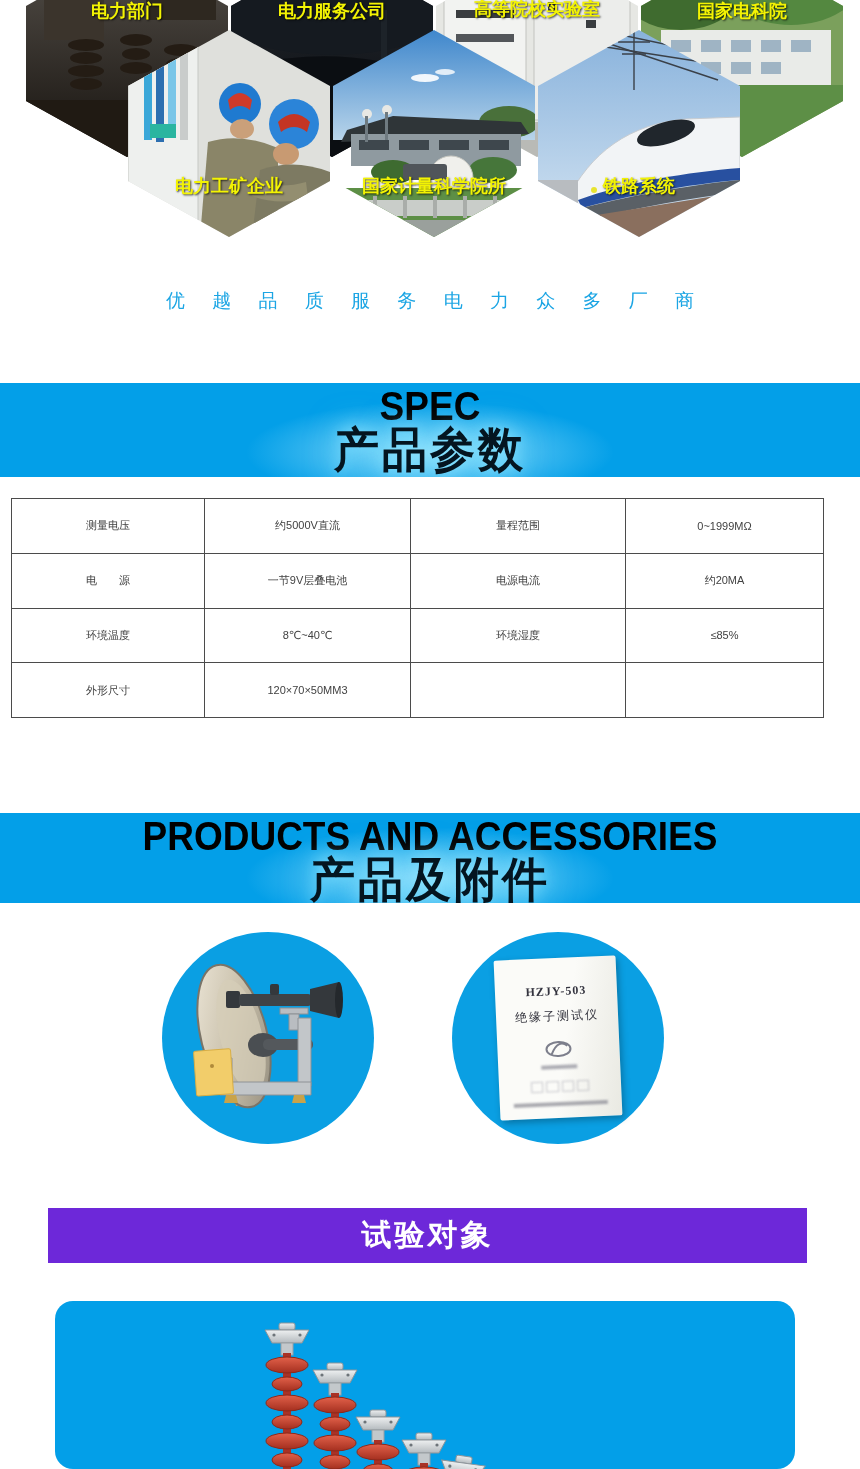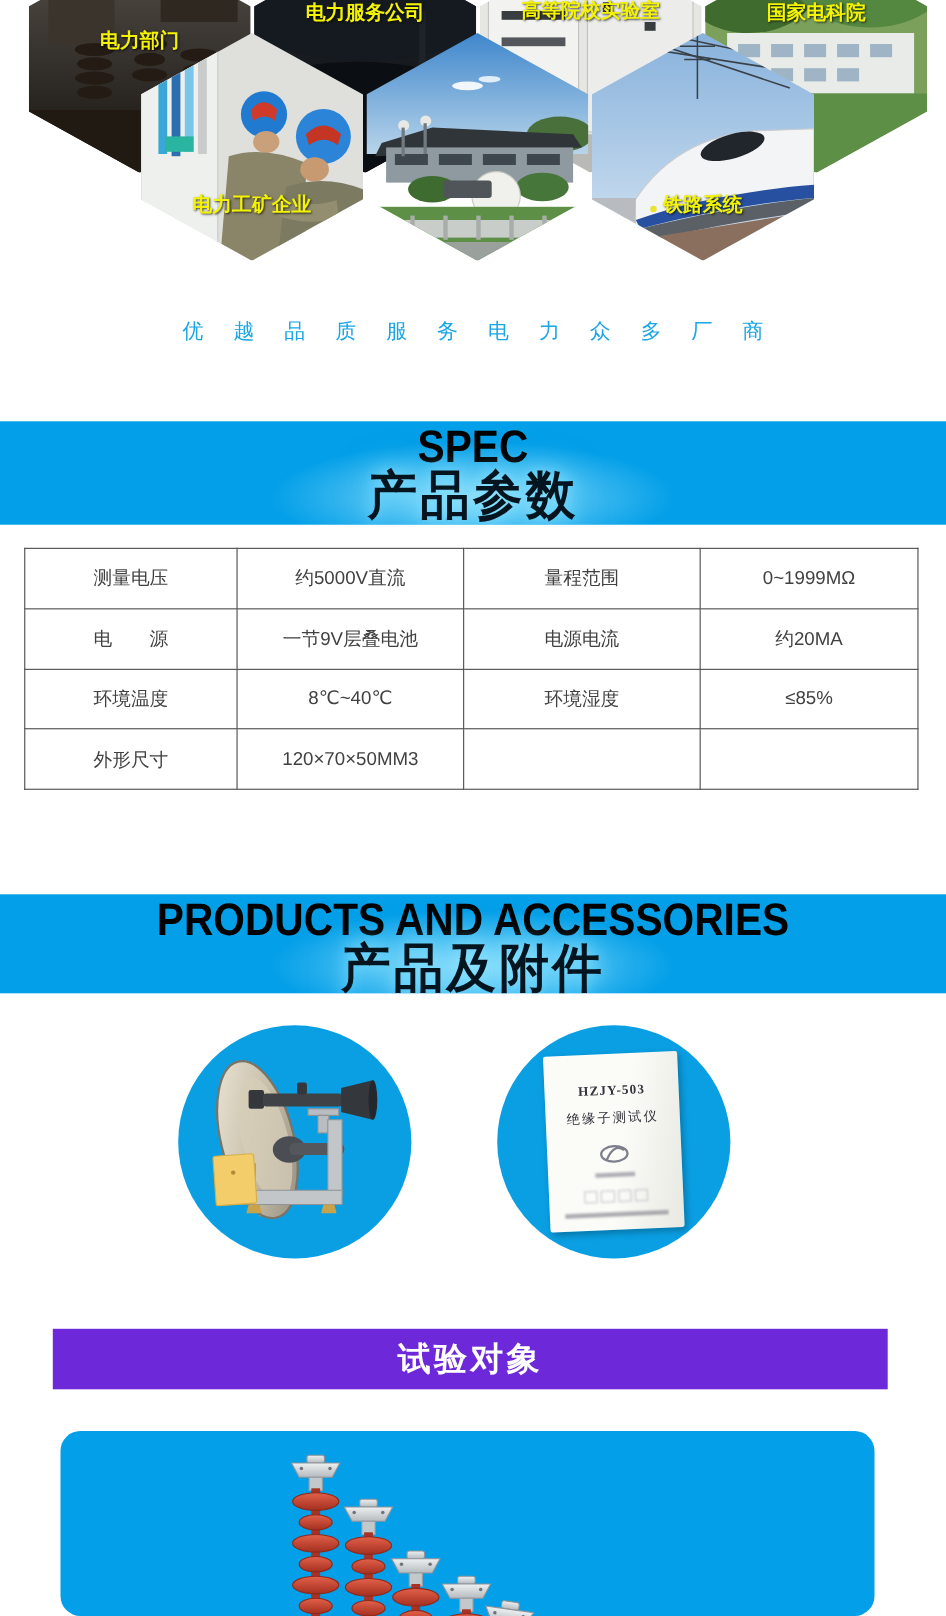--- a/index.html
+++ b/index.html
@@ -16,7 +16,7 @@
   .hex-r2-1{left:128px;top:30px;} .hex-r2-2{left:333px;top:30px;} .hex-r2-3{left:538px;top:30px;}
   .hex-label{position:absolute;width:220px;text-align:center;font-size:18px;font-weight:bold;
        color:#f3f303;text-shadow:1px 1px 2px rgba(0,0,0,.75);white-space:nowrap;z-index:5;}
-  .lab-r1-1{left:17px;top:-1px;margin-top:26px;} .lab-r1-2{left:222px;top:-1px;}
+  .lab-r1-1{left:17px;top:-1px;} .lab-r1-2{left:222px;top:-1px;}
   .lab-r1-3{left:427px;top:-3px;} .lab-r1-4{left:632px;top:-1px;}
   .lab-r2-1{left:119px;top:174px;} .lab-r2-2{left:324px;top:174px;} .lab-r2-3{left:529px;top:174px;}
 

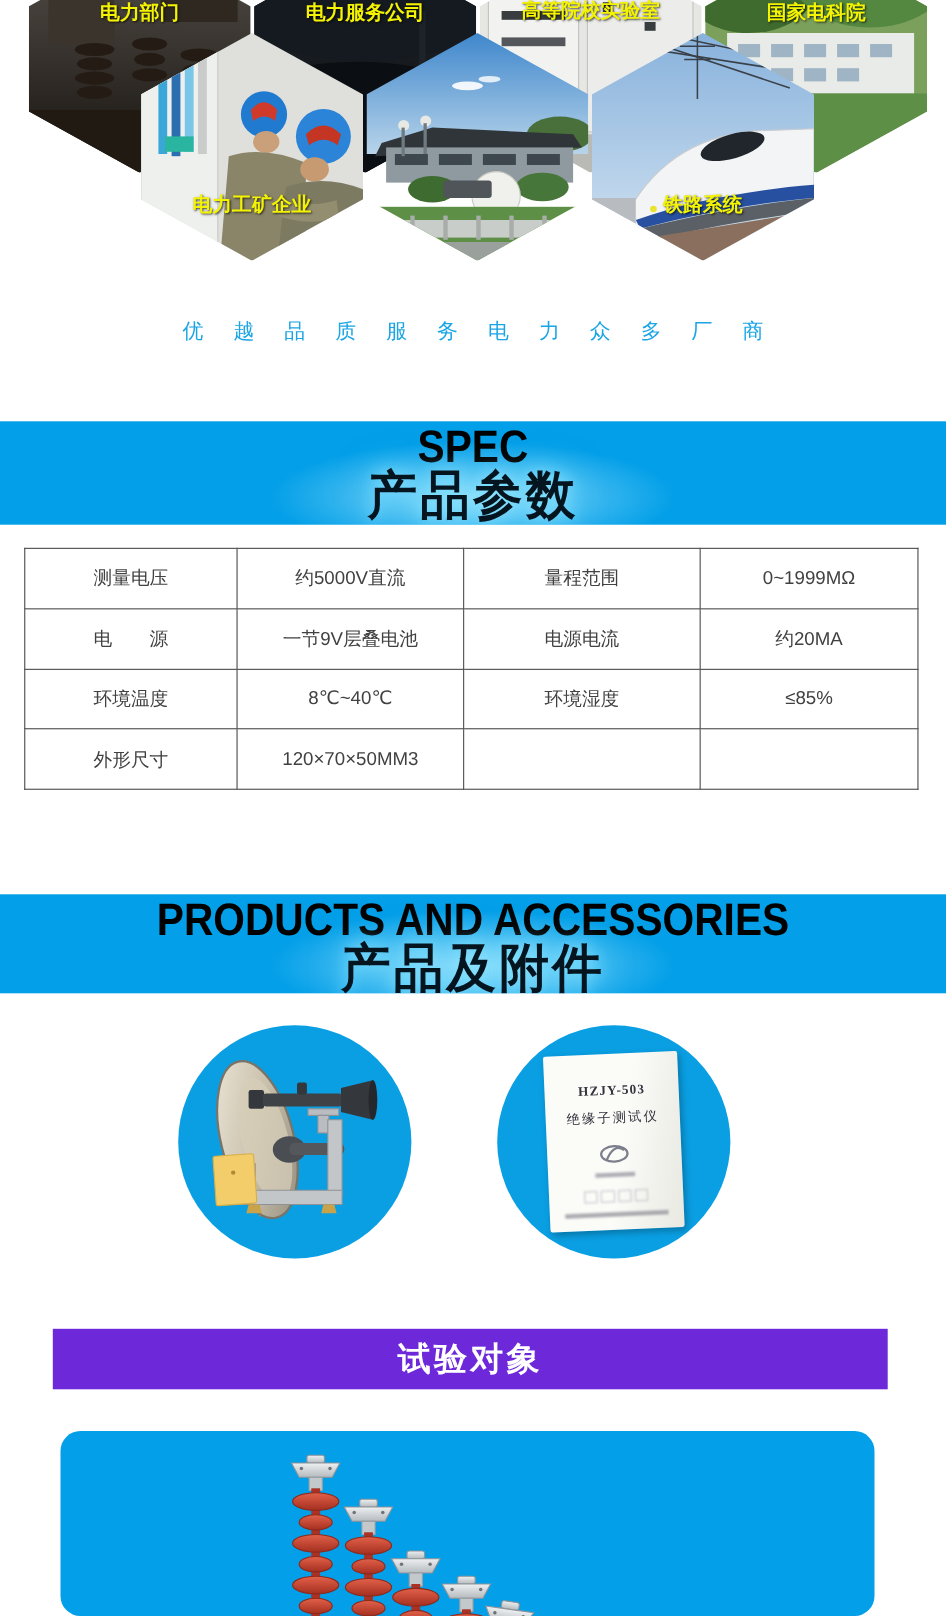--- a/index.html
+++ b/index.html
@@ -250,6 +250,7 @@
     <span class="hex-label lab-r1-3">高等院校实验室</span>
     <span class="hex-label lab-r1-4">国家电科院</span>
     <span class="hex-label lab-r2-1">电力工矿企业</span>
+    <span class="hex-label lab-r2-2">国家计量科学院所</span>
     <span class="hex-label lab-r2-3">铁路系统</span>
   </div>
 

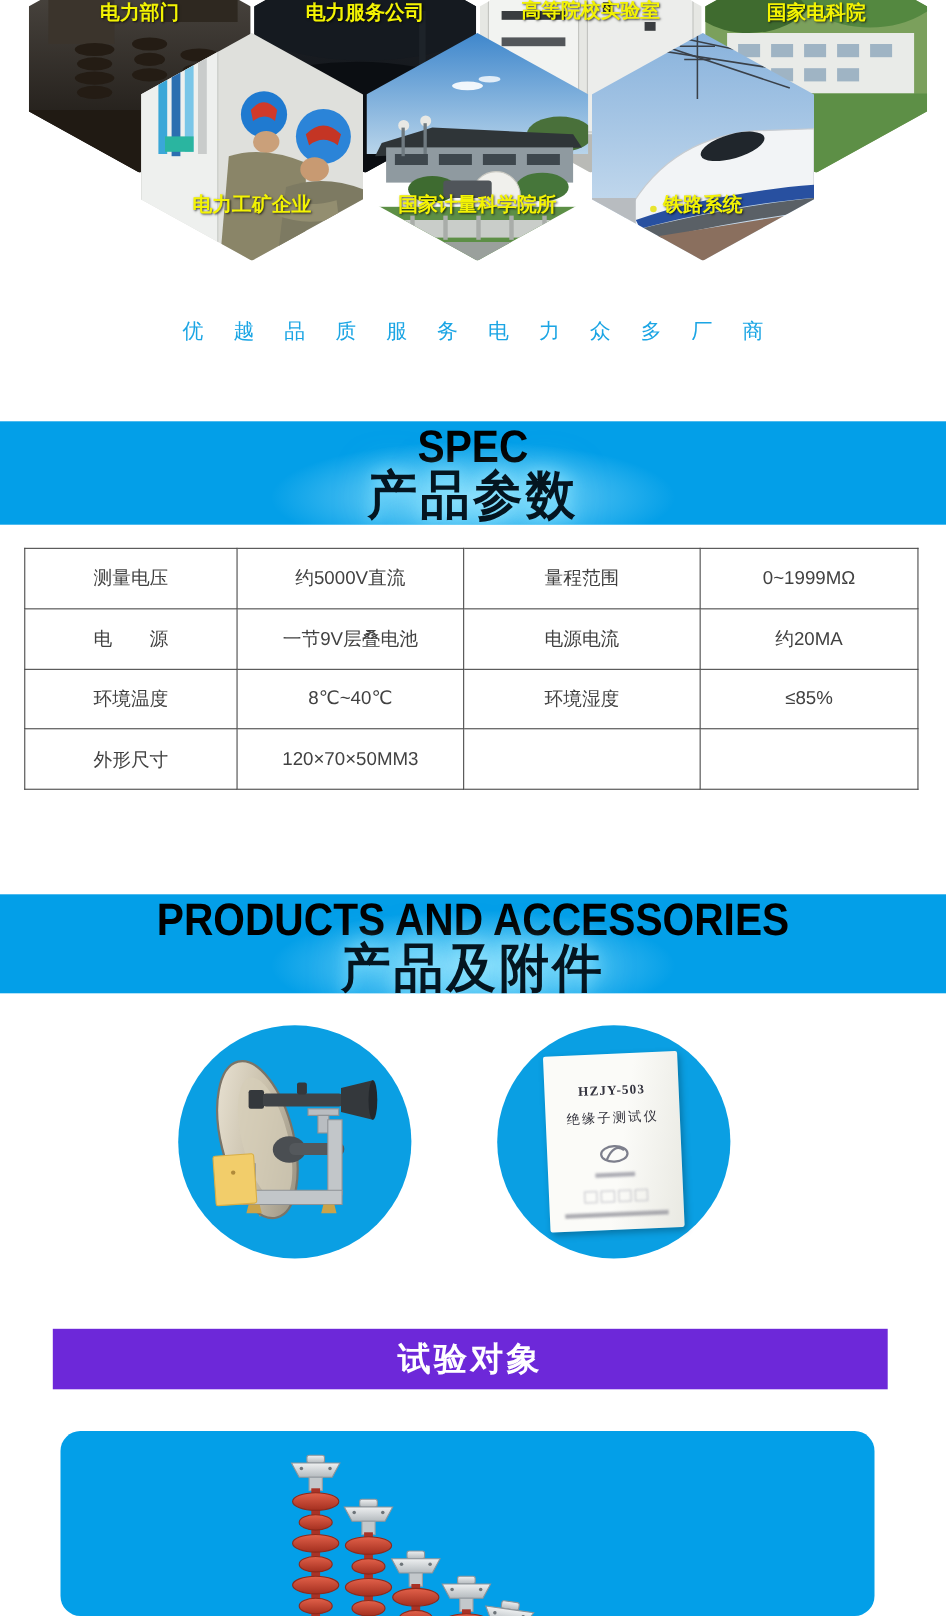--- a/index.html
+++ b/index.html
@@ -38,8 +38,8 @@
   .banner-inner{position:relative;z-index:2;}
 
   
-  #spec-table{position:absolute;top:498px;left:22px;width:812px;height:220px;border-collapse:collapse;
-       table-layout:fixed;font-size:17px;color:#414141;background:#fff;}
+  #spec-table{position:absolute;top:498px;left:11px;width:812px;height:220px;border-collapse:collapse;
+       table-layout:fixed;font-size:11px;color:#414141;background:#fff;}
   #spec-table td{border:1px solid #4b4b4b;text-align:center;vertical-align:middle;padding:0;height:43px;}
 
   

